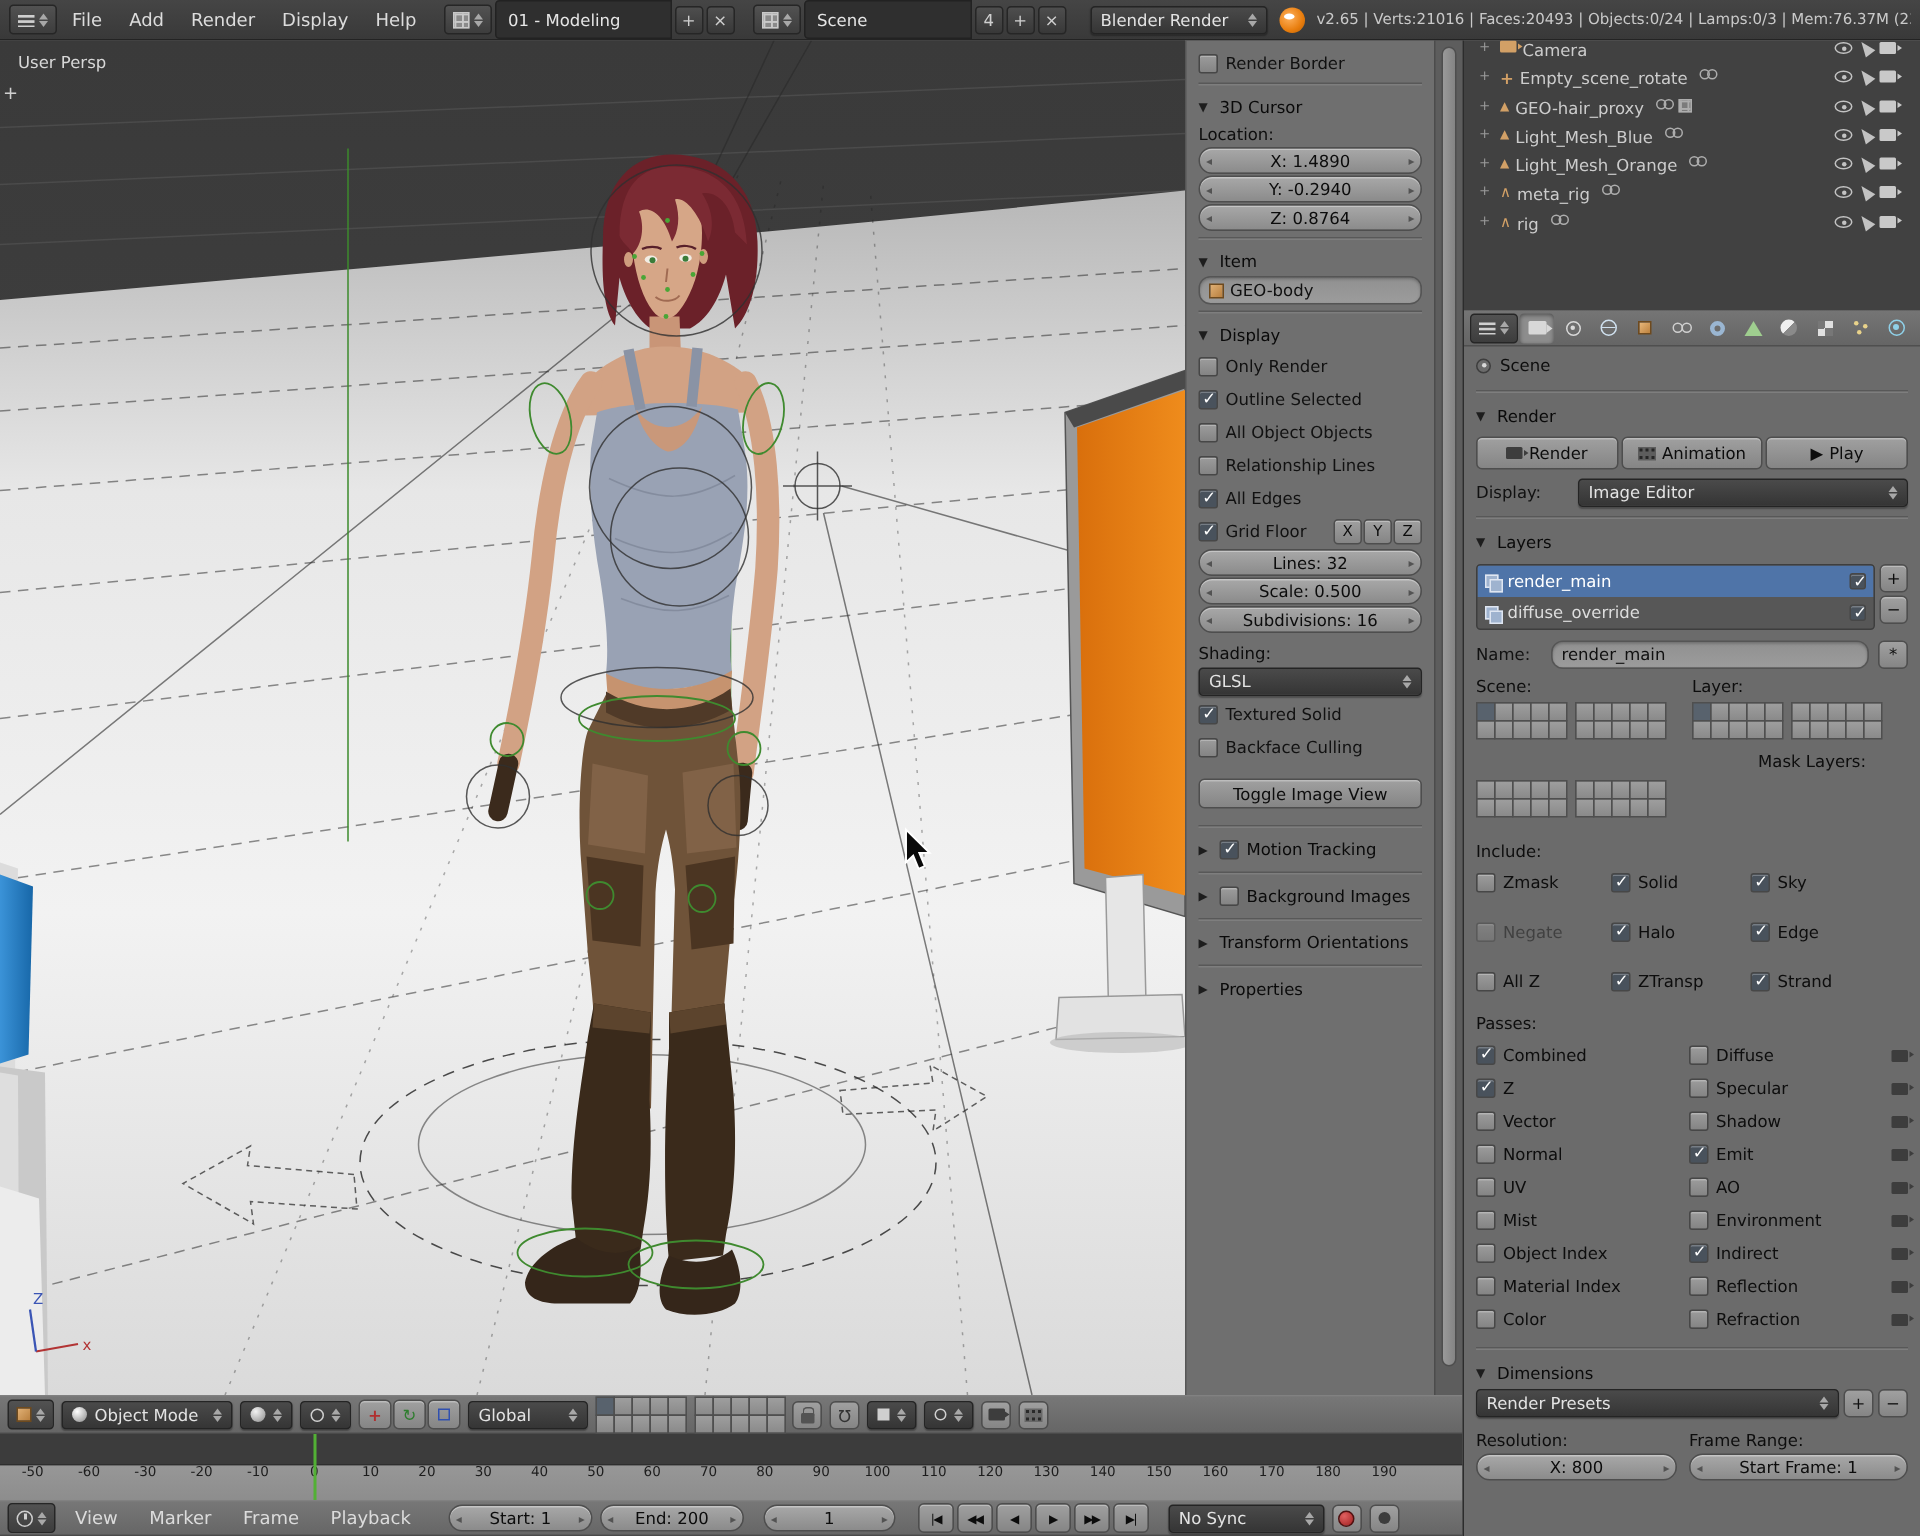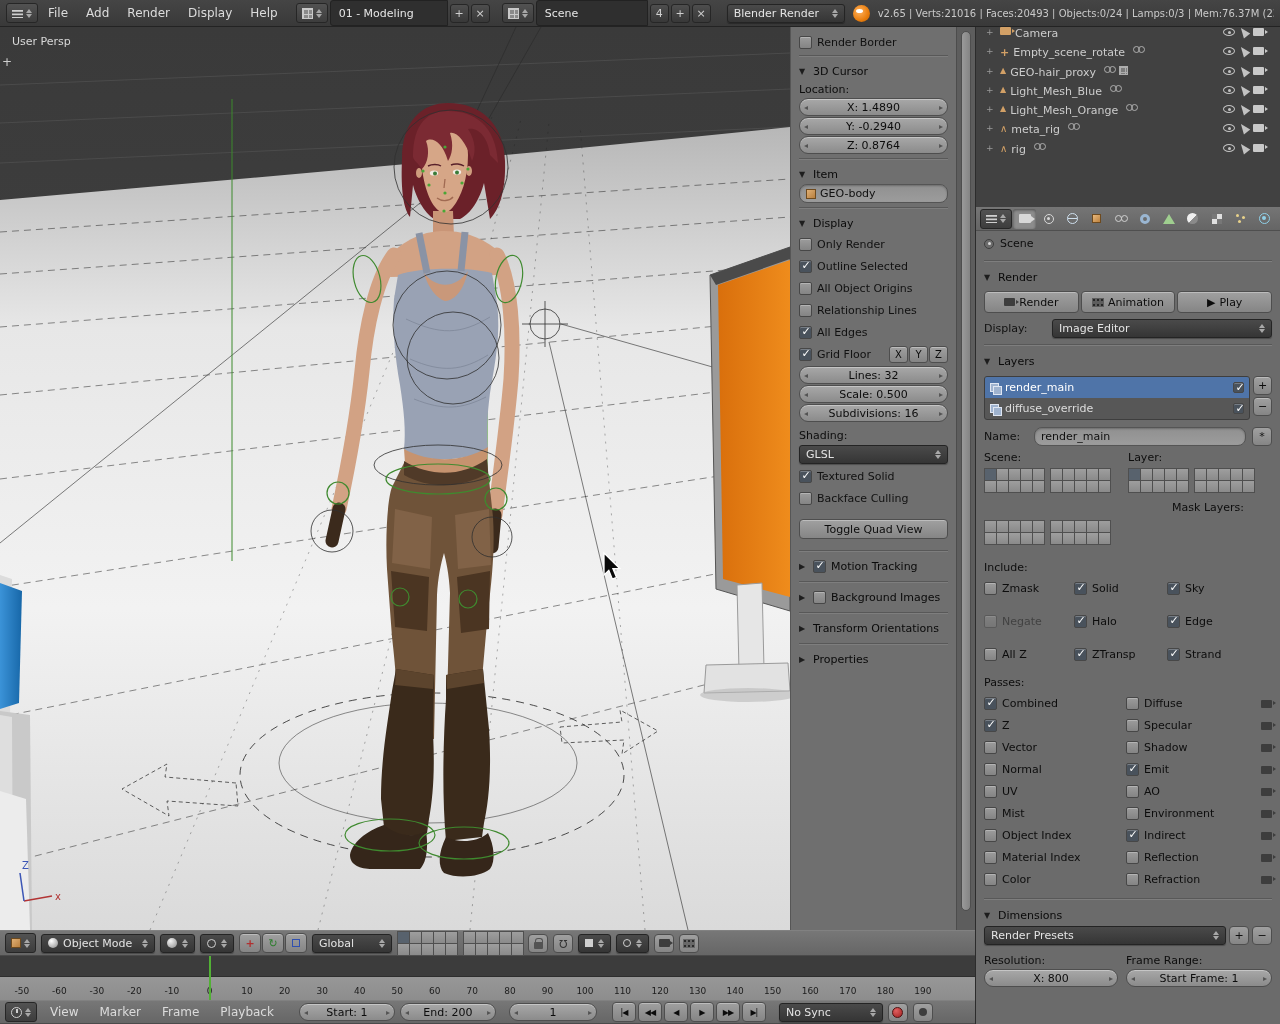--- a/index.html
+++ b/index.html
@@ -420,7 +420,7 @@
       </label>
         <label class="nrow">
         <span class="cb"></span>
-        <span>All Object Origins</span>
+        <span>All Object Objects</span>
       </label>
         <label class="nrow">
         <span class="cb"></span>

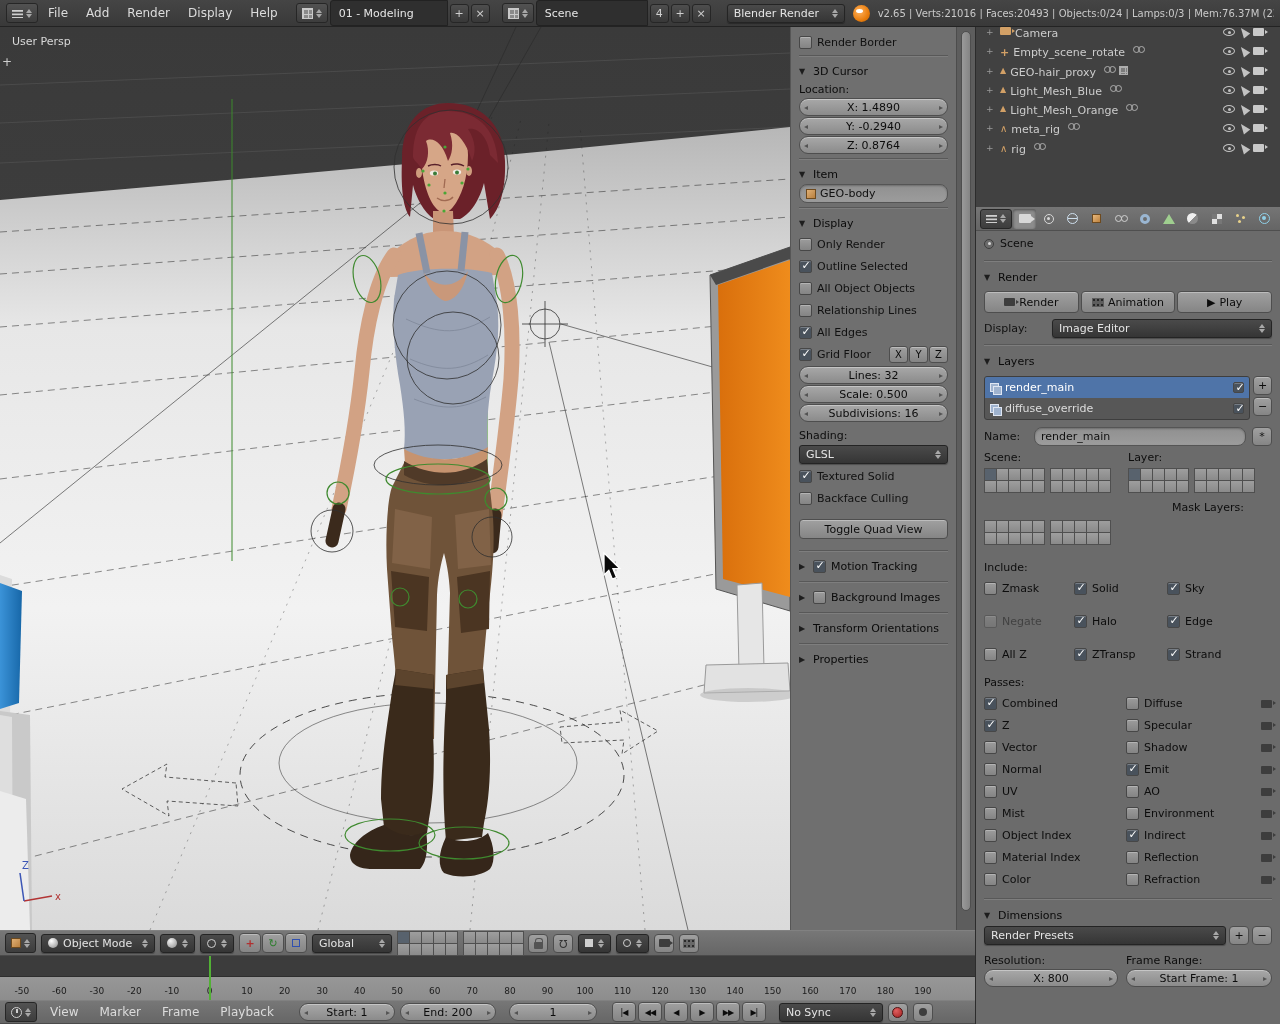--- a/index.html
+++ b/index.html
@@ -464,7 +464,7 @@
       <span class="cb"></span>
       <span>Backface Culling</span>
     </label>
-    <div class="btn" style="margin-top:10px">Toggle Quad View</div>
+    <div class="btn" style="margin-top:10px">Toggle Image View</div>
 
     <div class="pdiv" style="margin-top:10px"></div>
     <div class="phdr" style="height:21px">

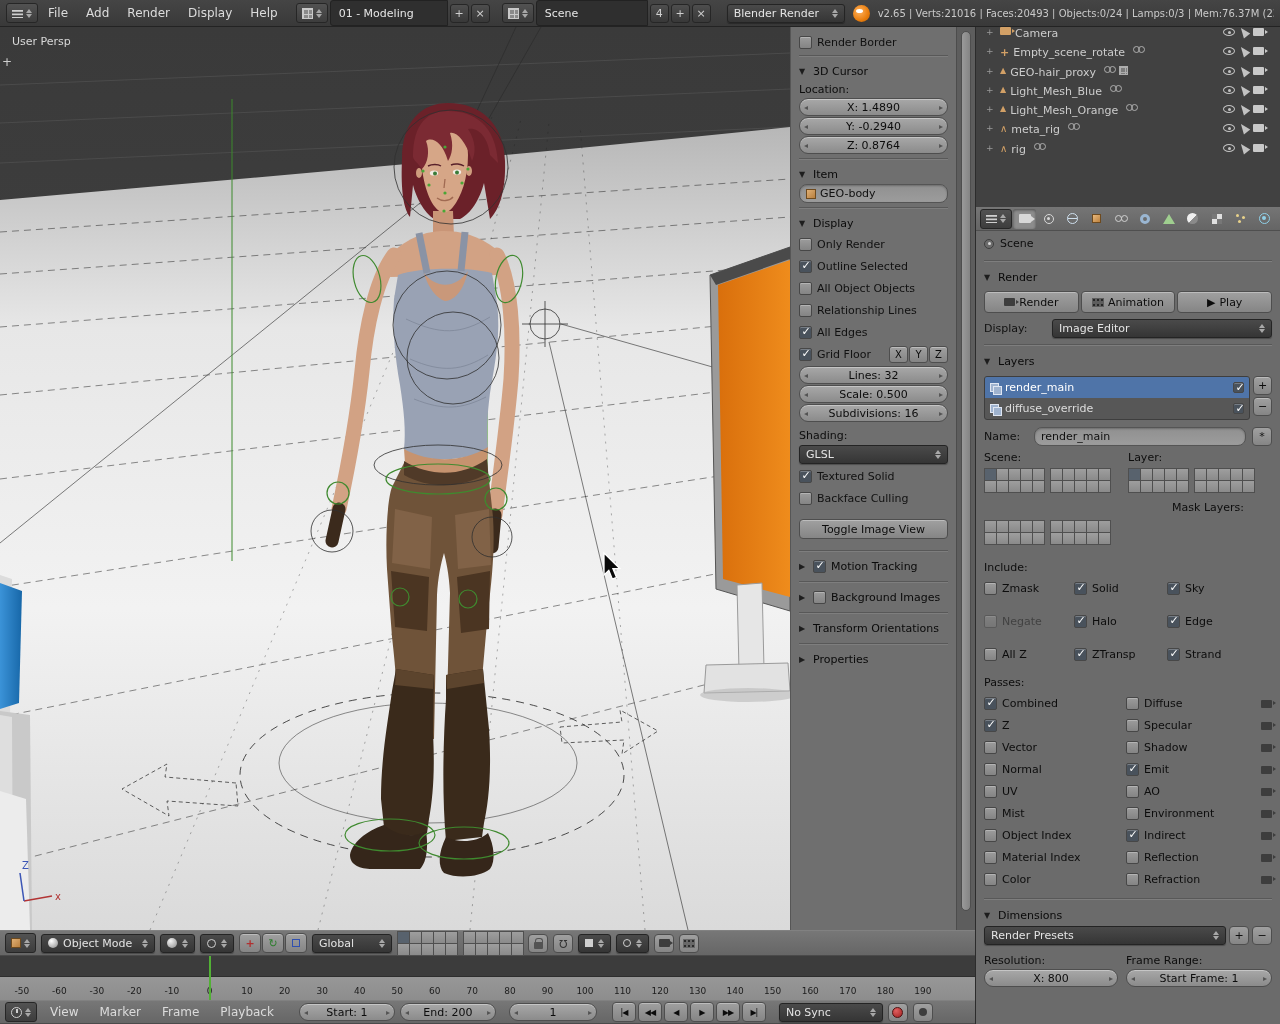--- a/index.html
+++ b/index.html
@@ -112,7 +112,7 @@
   .tlfooter{top:1000px;height:24px}
   .tlcanvas{position:absolute;left:0;top:956px;width:975px;height:21px;background:#3c3c3c;border-bottom:1px solid #2e2e2e}
   .tlruler{position:absolute;left:0;top:977px;width:975px;height:23px;background:linear-gradient(#979797,#8d8d8d);
-      display:flex;padding-left:3px;align-items:flex-end;overflow:hidden}
+      display:flex;padding-left:3px;align-items:flex-start;overflow:hidden}
   .tl-num{width:37.56px;text-align:center;font-size:9px;color:#1c1c1c;padding-bottom:4px;flex:none}
   .playhead{position:absolute;left:209px;top:956px;width:2px;height:44px;background:#52b035}
   .manips{display:flex;gap:1px}

